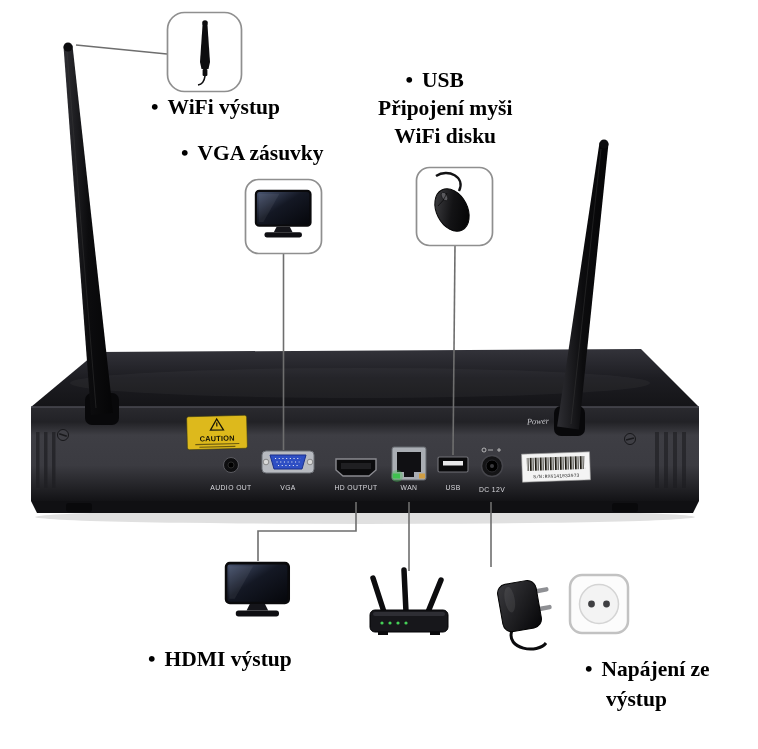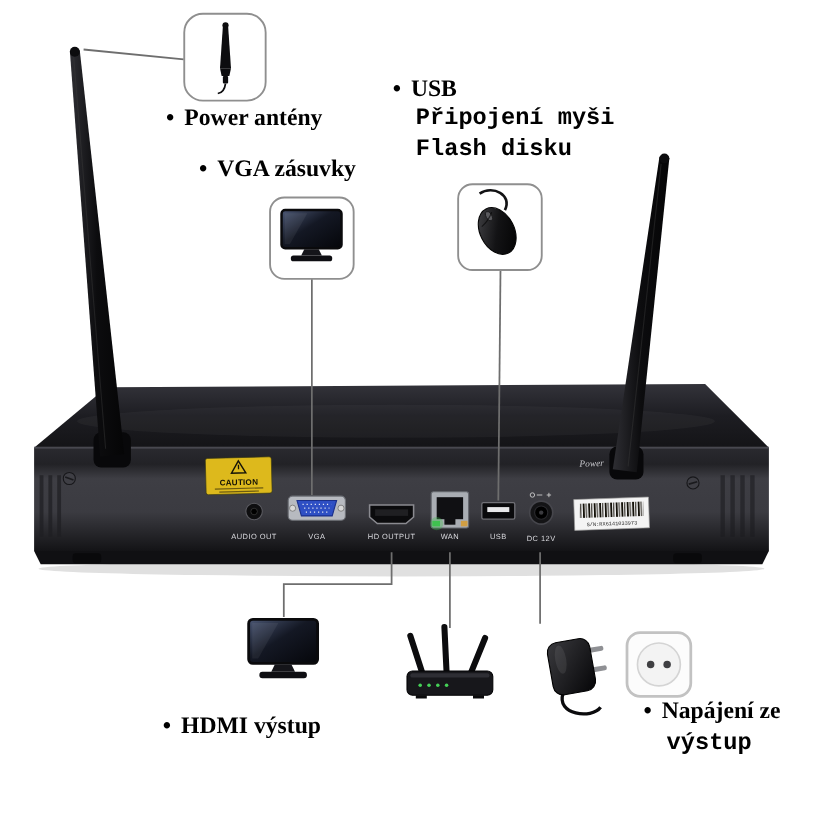--- a/index.html
+++ b/index.html
@@ -8,7 +8,7 @@
   .scene{position:absolute;left:0;top:0;}
   .lbl{position:absolute;font-weight:700;font-size:21.5px;color:#000;white-space:nowrap;}
   .lbl .bullet{margin-right:9px;}
-  .row{line-height:28px;}
+  .row{line-height:28px;text-align:center;}
   .row2{line-height:30px;}
   .indent{margin-left:21px;font-family:Liberation Mono, monospace;}
   

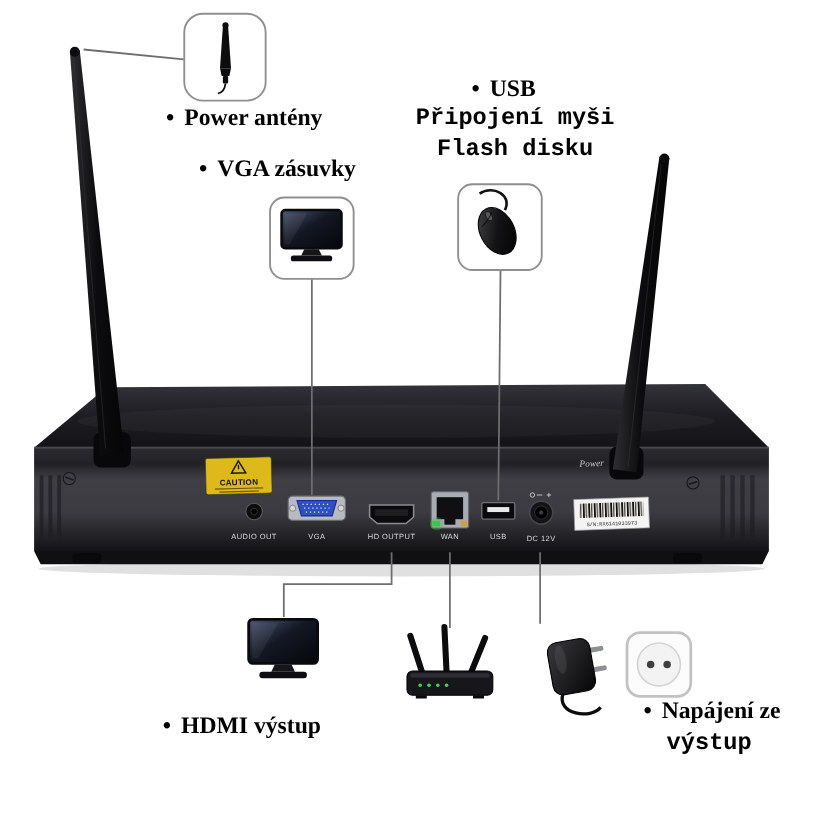--- a/index.html
+++ b/index.html
@@ -247,7 +247,7 @@
   </svg>
 
   <div class="lbl" style="left:151px;top:95px">
-    <span class="bullet">•</span><span>Power antény</span>
+    <span class="bullet">•</span><span>WiFi výstup</span>
   </div>
 
   <div class="lbl" style="left:181px;top:141px">

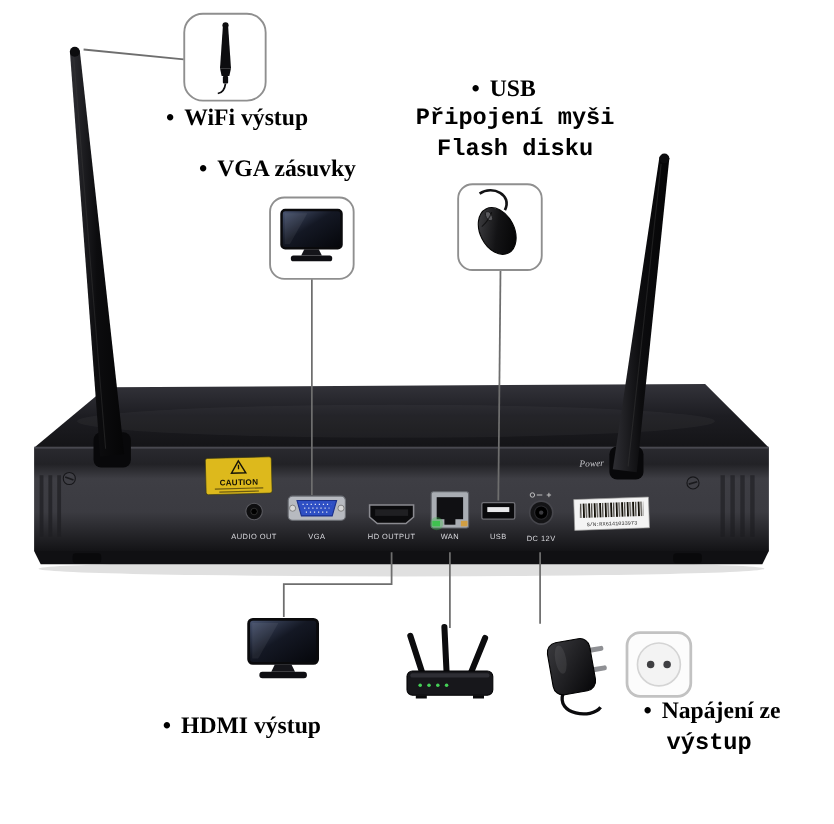--- a/index.html
+++ b/index.html
@@ -10,7 +10,7 @@
   .lbl .bullet{margin-right:9px;}
   .row{line-height:28px;text-align:center;}
   .row2{line-height:30px;}
-  .indent{margin-left:21px;font-family:Liberation Mono, monospace;}
+  .indent{margin-left:21px;}
   
   .port-label{font-family:"Liberation Sans",sans-serif;font-size:6.8px;fill:#d9d9de;
               letter-spacing:.4px;text-anchor:middle;}

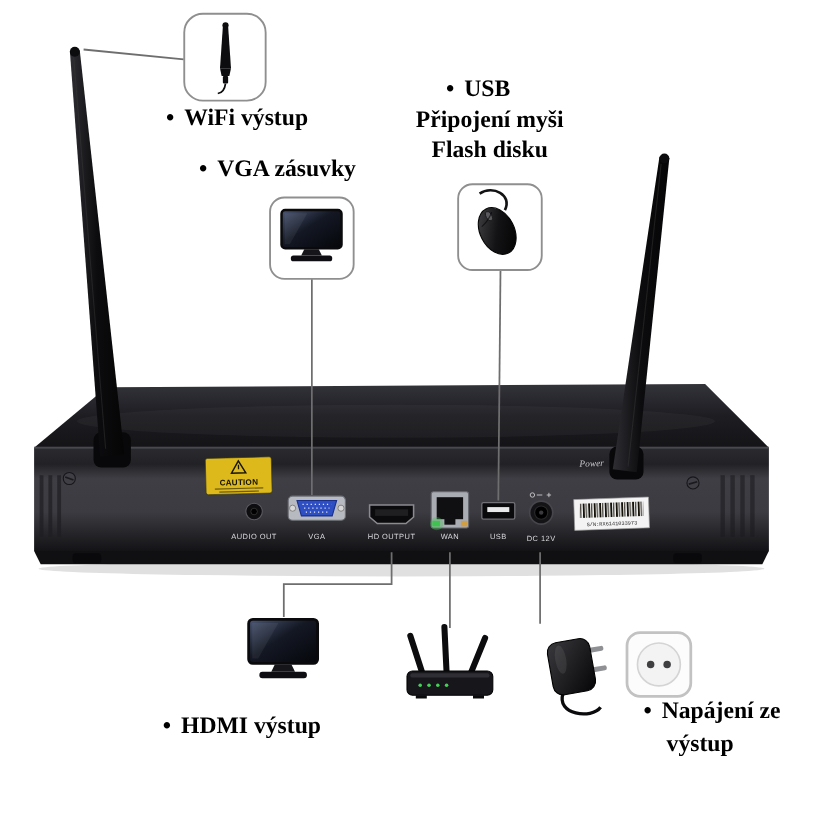--- a/index.html
+++ b/index.html
@@ -257,7 +257,7 @@
   <div class="lbl" style="left:357px;top:66px">
     <div class="row"><span class="bullet">•</span><span>USB</span></div>
     <div class="row indent">Připojení myši</div>
-    <div class="row indent">Flash disku</div>
+    <div class="row indent">WiFi disku</div>
   </div>
 
   <div class="lbl" style="left:148px;top:647px">

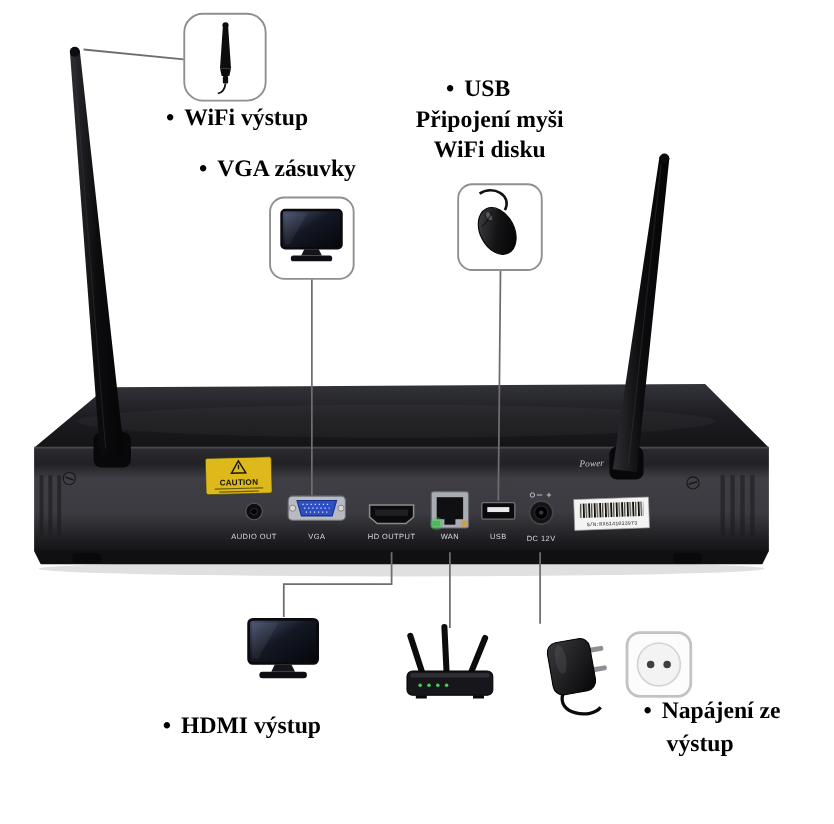--- a/index.html
+++ b/index.html
@@ -265,7 +265,7 @@
   </div>
 
 
-  <div class="lbl" style="left:585px;top:631px">
+  <div class="lbl" style="left:585px;top:654px">
     <div class="row2"><span class="bullet">•</span><span>Napájení ze</span></div>
     <div class="row2 indent">výstup</div>
   </div>

